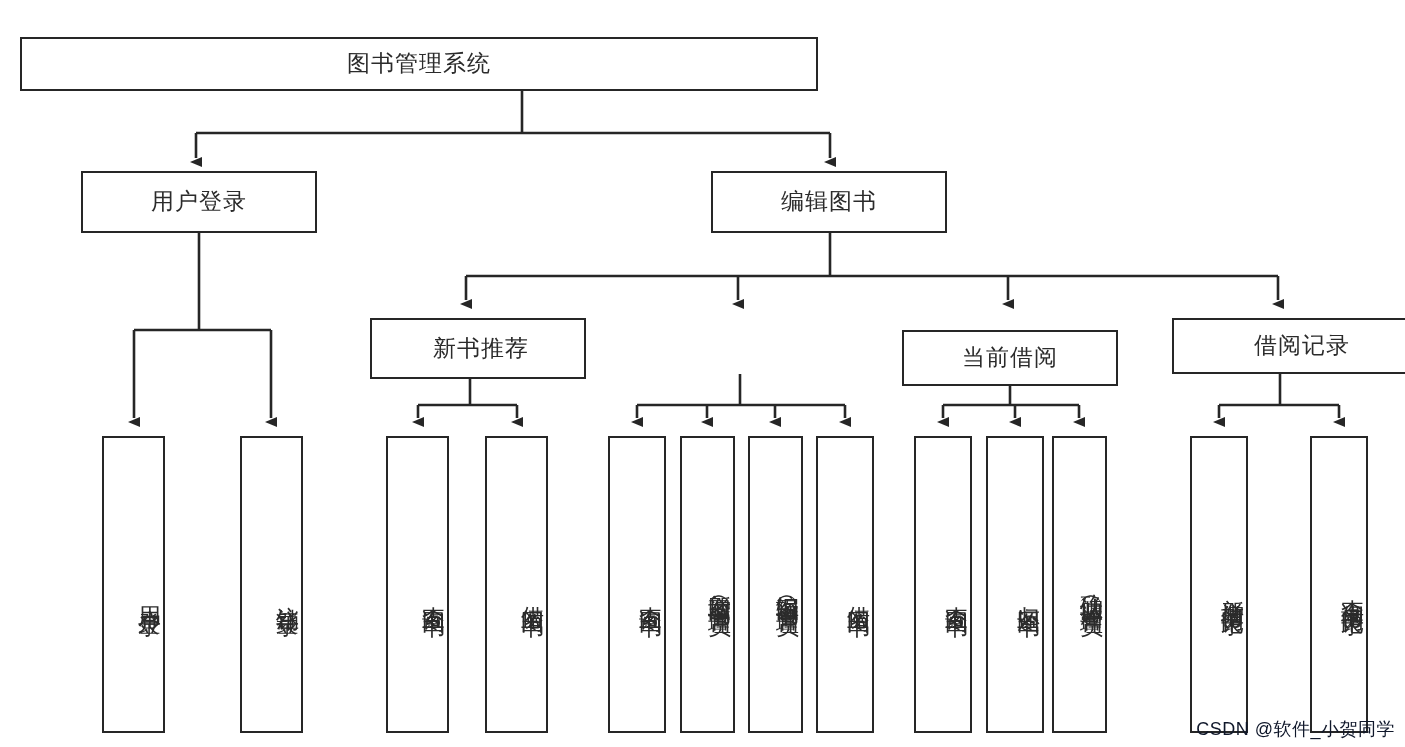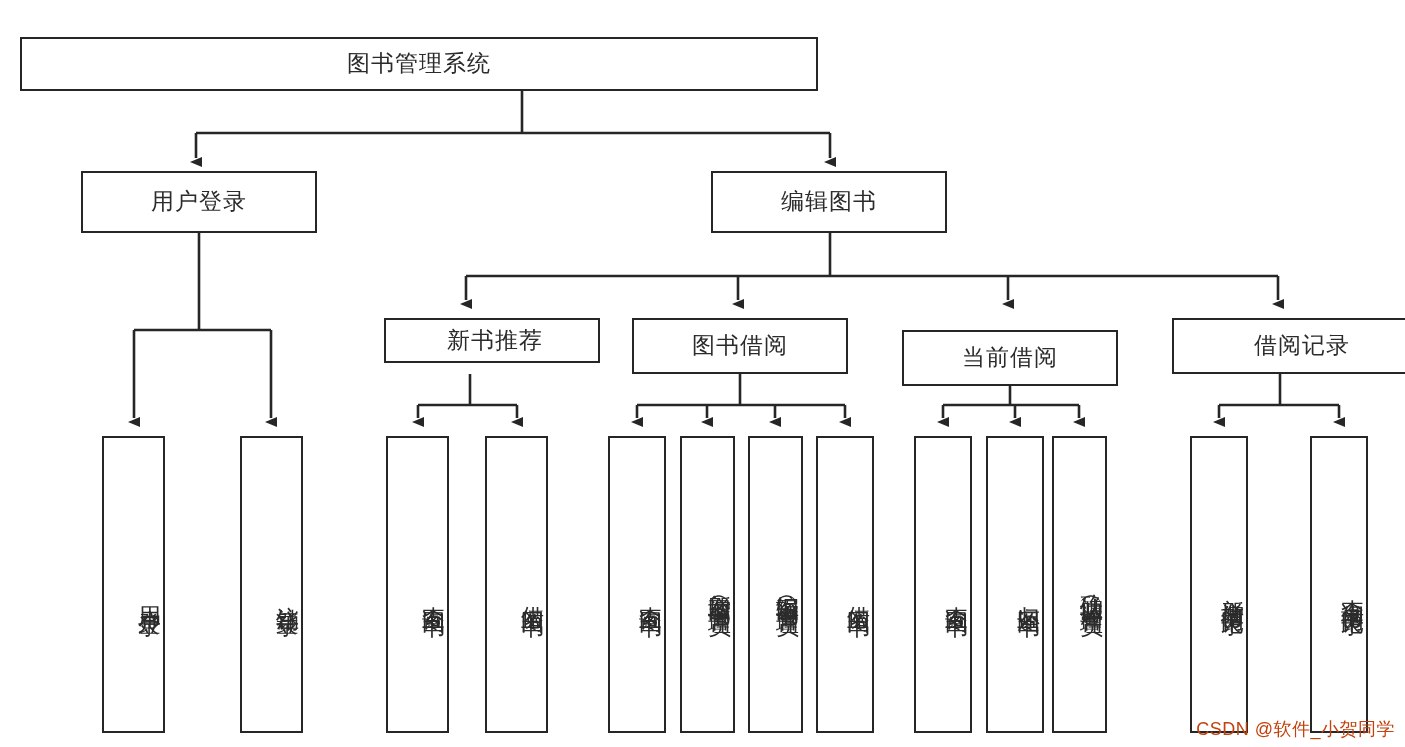--- a/index.html
+++ b/index.html
@@ -131,7 +131,7 @@
     <span class="lbl">编辑图书</span>
   </div>
 
-  <div class="node horiz" style="left:384px;top:318px;width:216px;height:45px;padding-left:6px;">
+  <div class="node horiz" style="left:370px;top:318px;width:216px;height:61px;padding-left:6px;">
     <span class="lbl">新书推荐</span>
   </div>
   <div class="node horiz" style="left:632px;top:318px;width:216px;height:56px;">

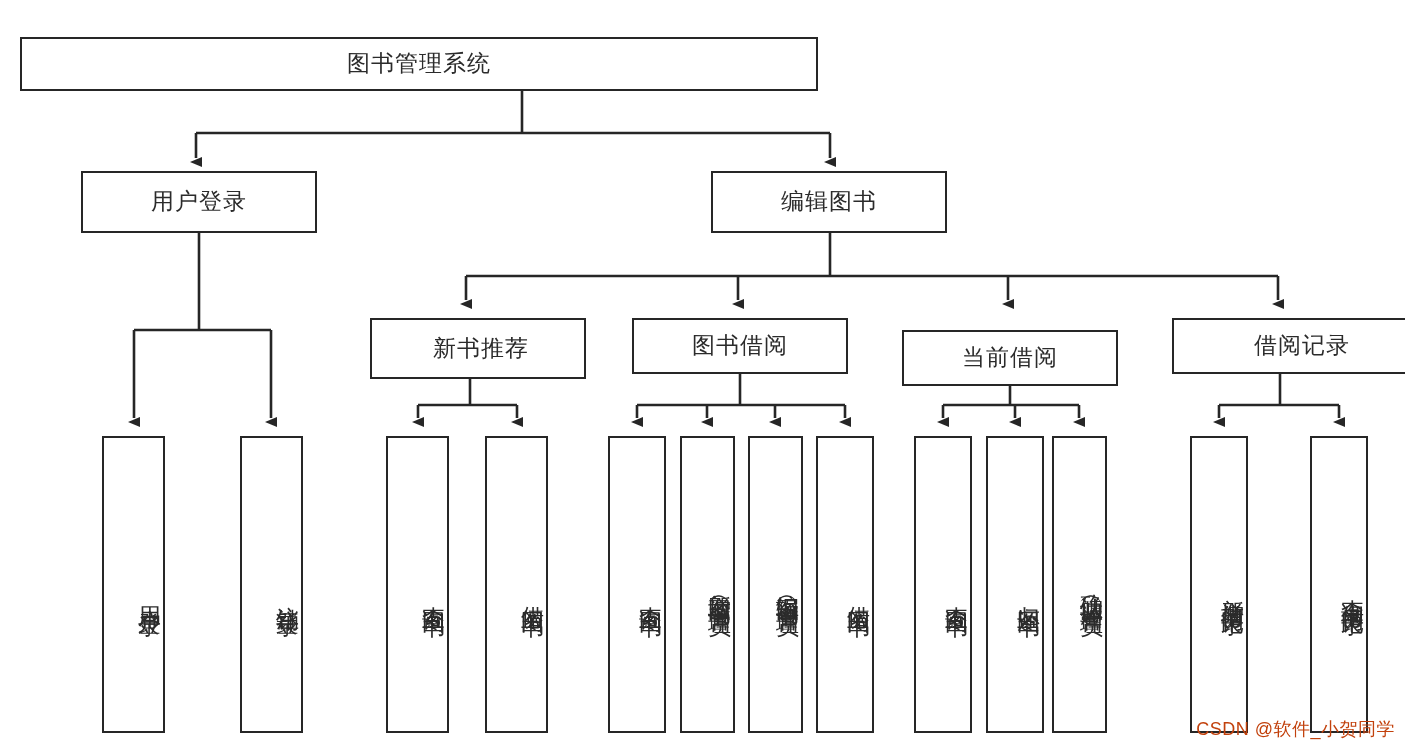--- a/index.html
+++ b/index.html
@@ -134,9 +134,6 @@
   <div class="node horiz" style="left:370px;top:318px;width:216px;height:61px;padding-left:6px;">
     <span class="lbl">新书推荐</span>
   </div>
-  <div class="node horiz" style="left:632px;top:318px;width:216px;height:56px;">
-    <span class="lbl">图书借阅</span>
-  </div>
   <div class="node horiz" style="left:902px;top:318px;width:216px;height:56px;margin-top:12px;">
     <span class="lbl">当前借阅</span>
   </div>

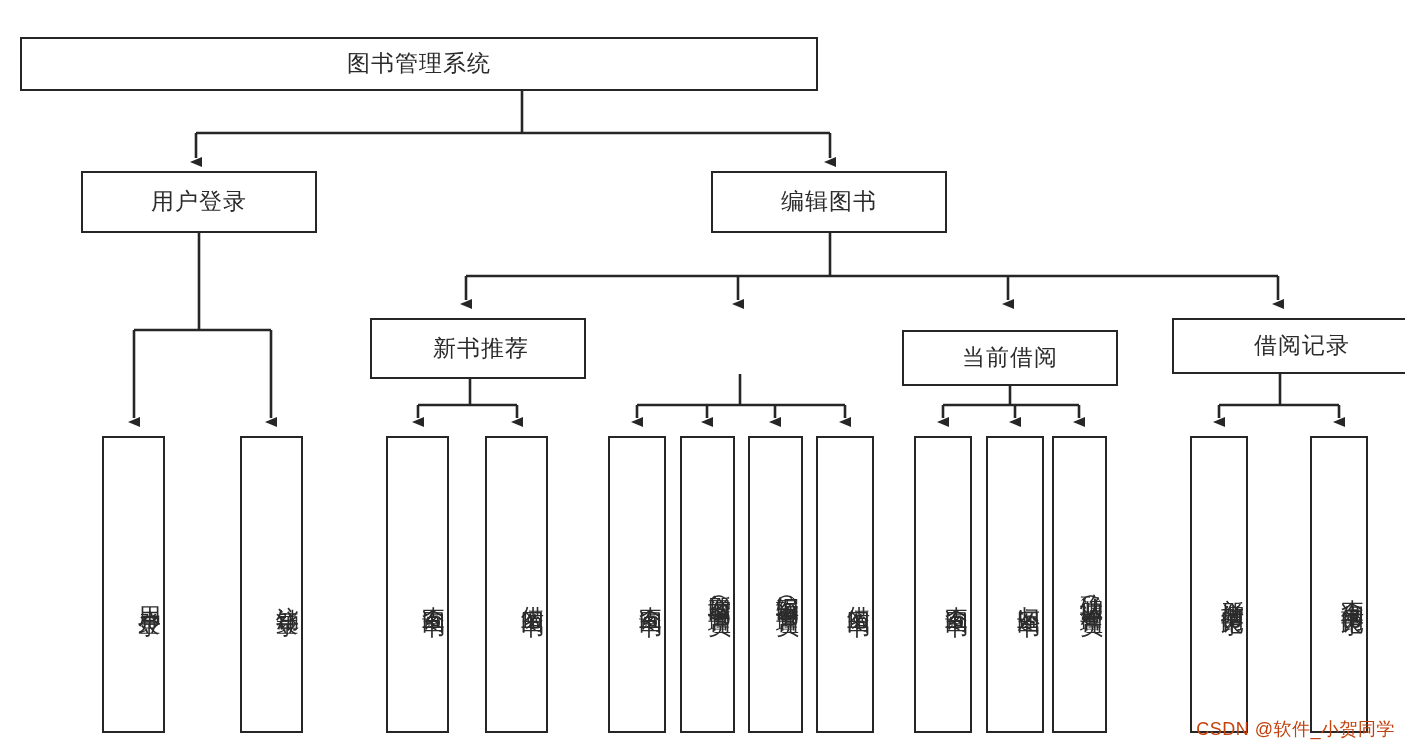--- a/index.html
+++ b/index.html
@@ -59,7 +59,7 @@
     right:10px;
     bottom:6px;
     font-size:18px;
-    color:#c2410c;
+    color:#0f172a;
     letter-spacing:0.5px;
     white-space:nowrap;
     user-select:none;

